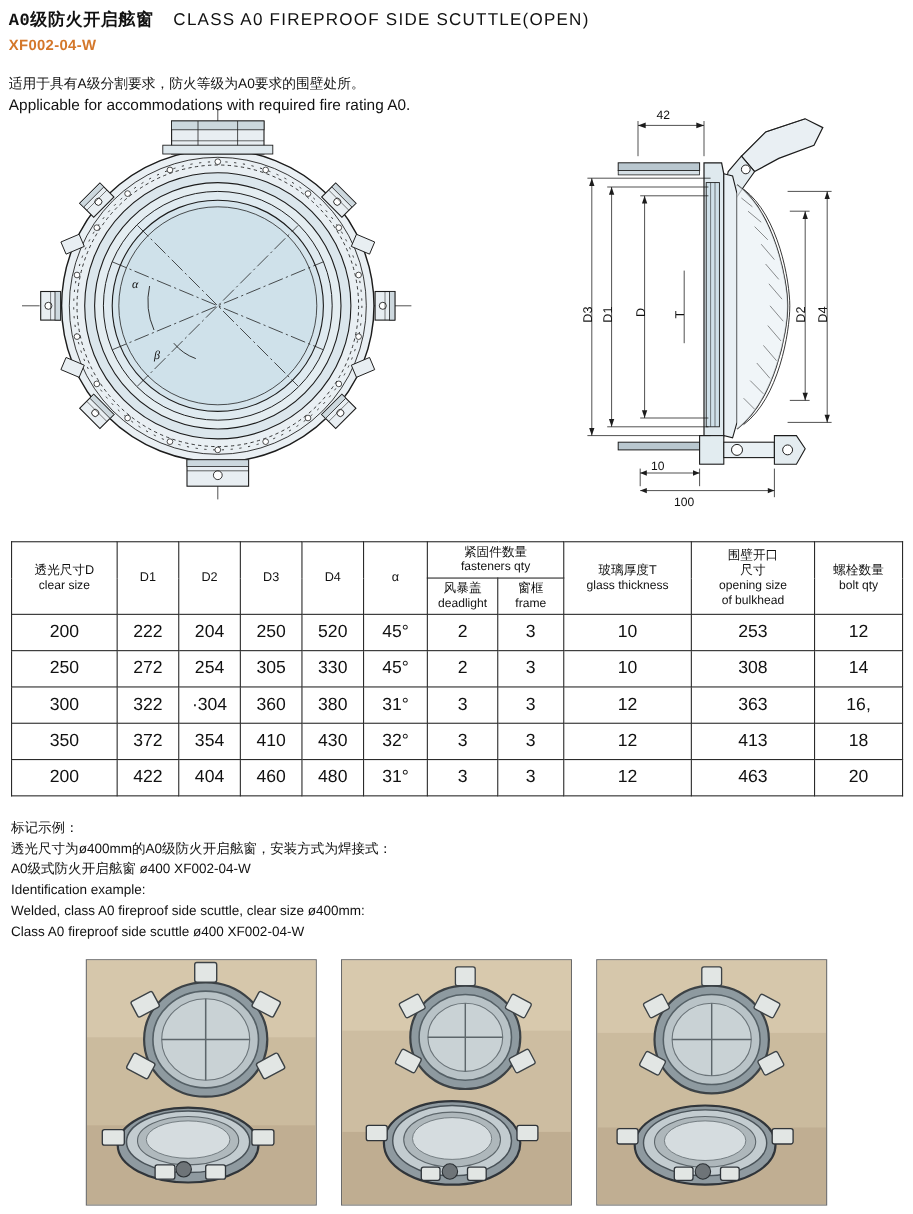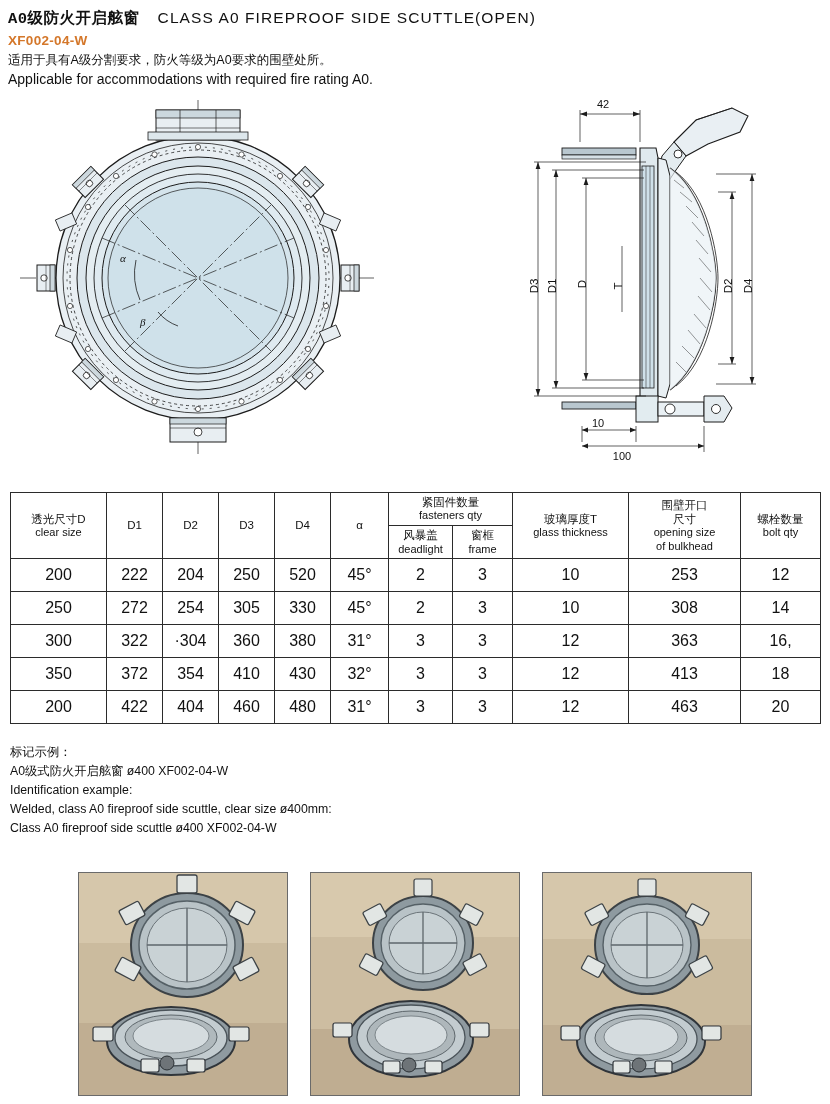--- a/index.html
+++ b/index.html
@@ -53,7 +53,7 @@
     letter-spacing: 0.3px;
   }
   .desc-cn {
-    margin-top: 4px;
+    margin-top: 20px;
     font-size: 12.5px;
   }
   .desc-en {

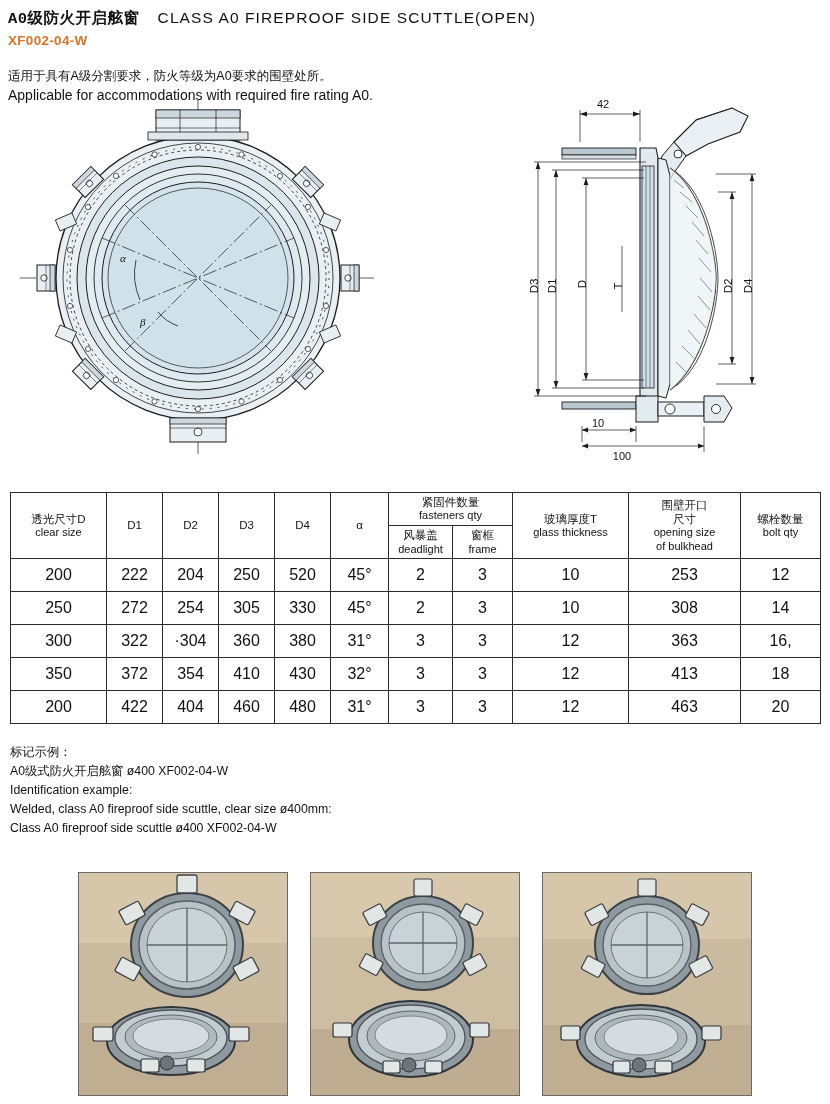--- a/index.html
+++ b/index.html
@@ -509,6 +509,7 @@
 
   <div class="ident">
     <div>标记示例：</div>
+    <div>透光尺寸为ø400mm的A0级防火开启舷窗，安装方式为焊接式：</div>
     <div>A0级式防火开启舷窗 ø400 XF002-04-W</div>
     <div>Identification example:</div>
     <div>Welded, class A0 fireproof side scuttle, clear size ø400mm:</div>

